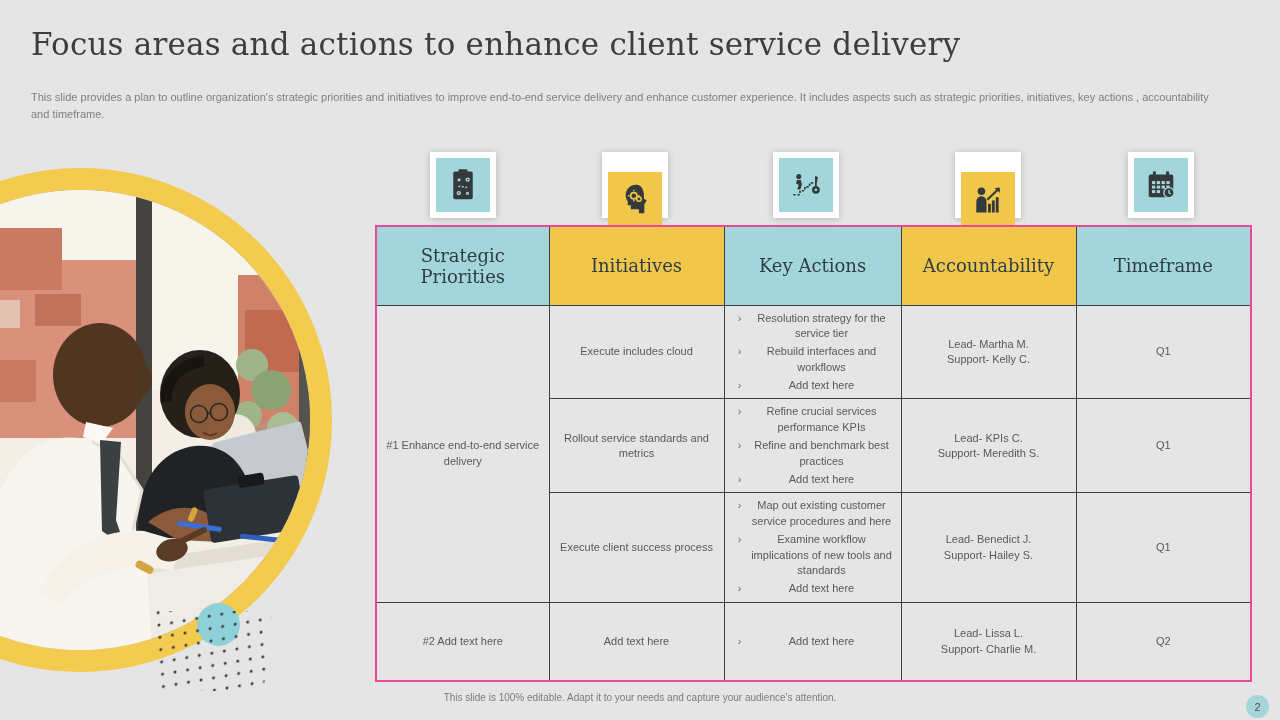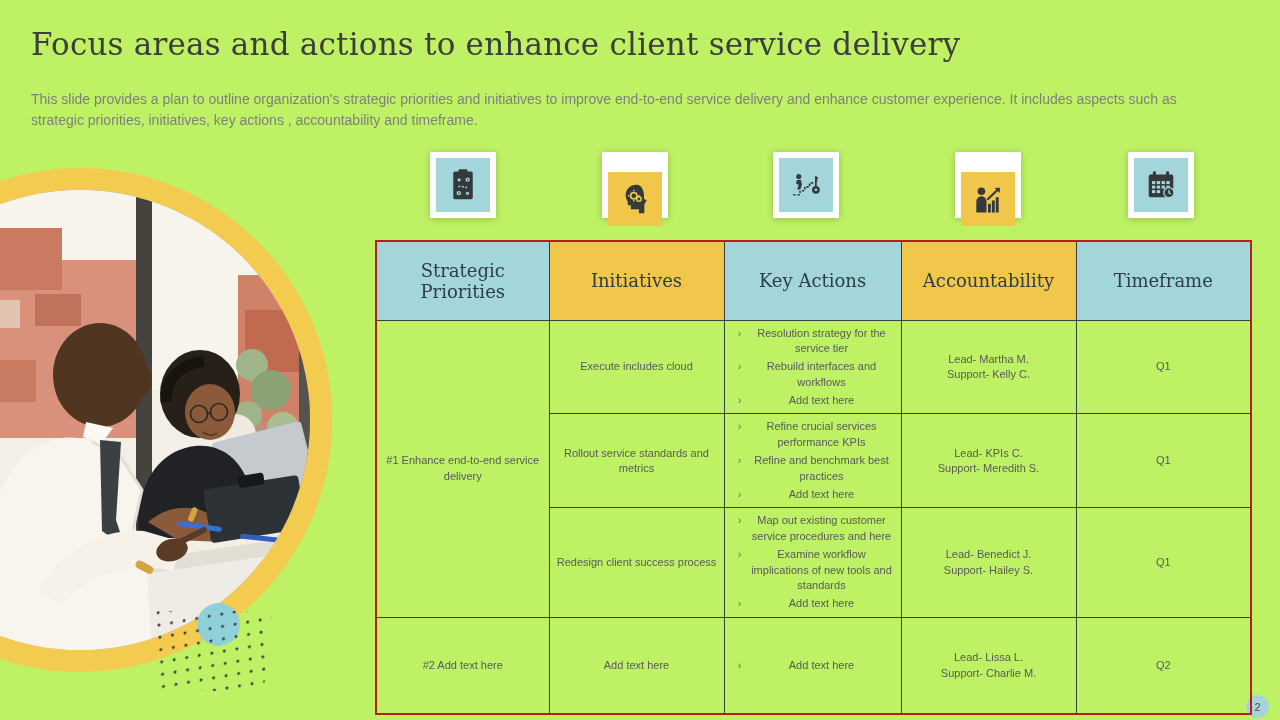--- a/index.html
+++ b/index.html
@@ -3,7 +3,7 @@
 <meta charset="utf-8">
 <style>
   html,body{margin:0;padding:0;background:#fff;}
-  .slide{position:relative;width:1280px;height:720px;background:#bef264;overflow:hidden;
+  .slide{position:relative;width:1280px;height:720px;background:#e5e5e5;overflow:hidden;
          font-family:"Liberation Sans",sans-serif;}
 
   

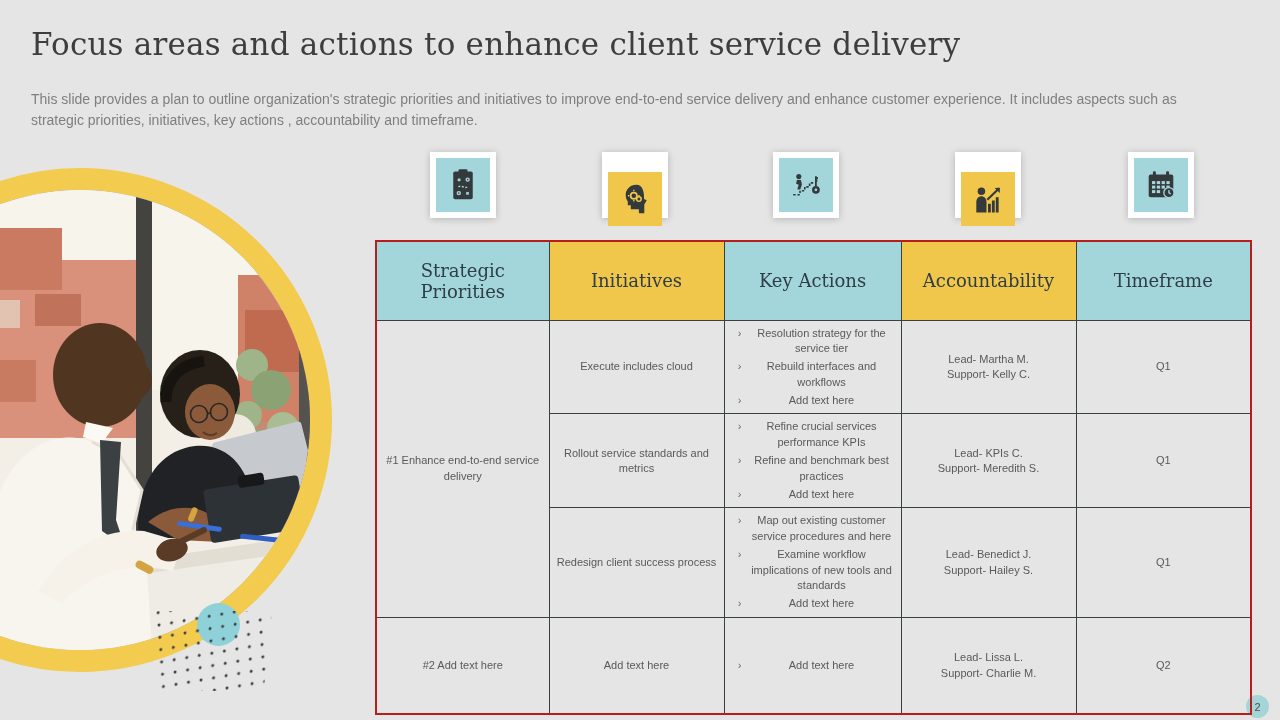--- a/index.html
+++ b/index.html
@@ -11,7 +11,7 @@
          font-family:"DejaVu Serif",serif;font-size:31px;font-weight:500;
          color:#3e3e3e;letter-spacing:.2px;}
   .subtitle{position:absolute;left:31px;top:89px;width:1195px;
-            font-size:14px;line-height:1.5;color:#7f7f7f;}
+            font-size:11px;line-height:1.5;color:#7f7f7f;}
 
   
   .photo-ring{position:absolute;left:-172px;top:168px;width:504px;height:504px;

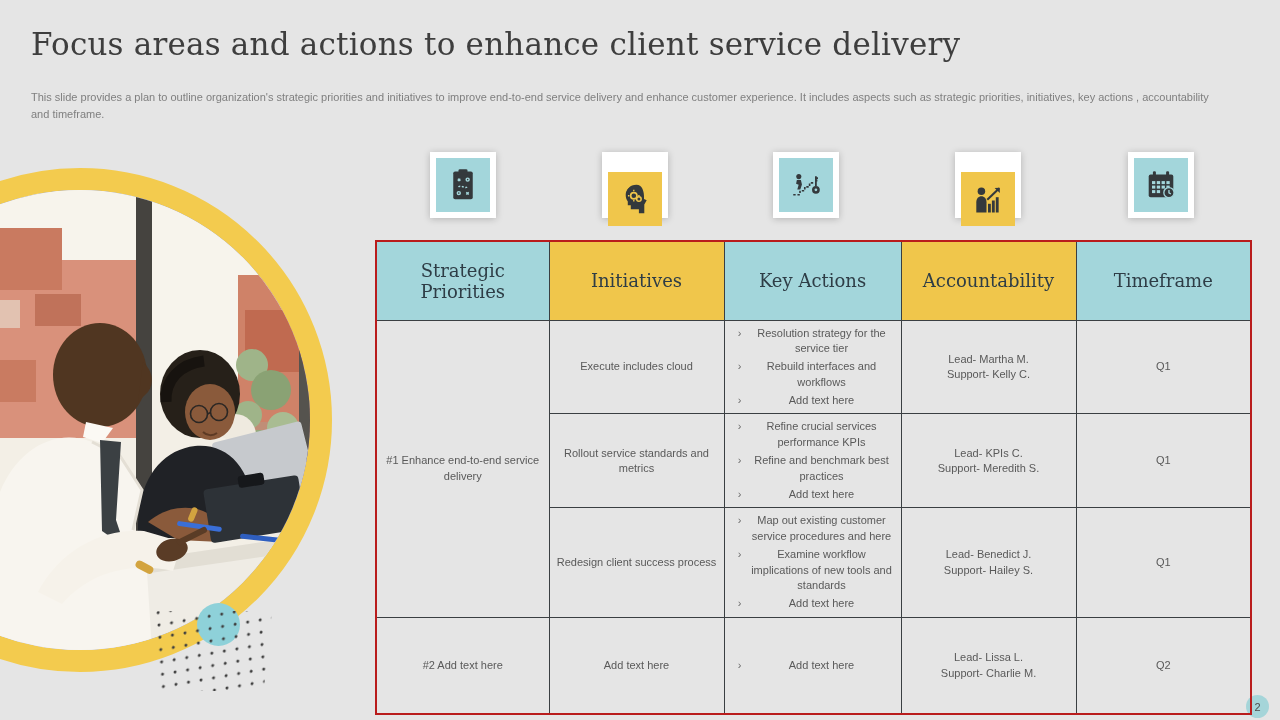--- a/index.html
+++ b/index.html
@@ -35,9 +35,9 @@
   .ic-1{left:430px}.ic-2{left:602px}.ic-3{left:773px}.ic-4{left:955px}.ic-5{left:1128px}
 
   
-  table.matrix{position:absolute;left:375px;top:240px;width:875px;
+  table.matrix{position:absolute;left:375px;top:225px;width:875px;
                border-collapse:collapse;table-layout:fixed;
-               border:2px solid #b91c1c;z-index:4;}
+               border:2px solid #ec4899;z-index:4;}
   .matrix th,.matrix td{border:1px solid #3a3f42;padding:2px 6px;}
   .matrix th{font-family:"DejaVu Serif",serif;font-size:18px;font-weight:normal;
              color:#2e3d46;text-align:center;vertical-align:middle;padding:4px 14px;}

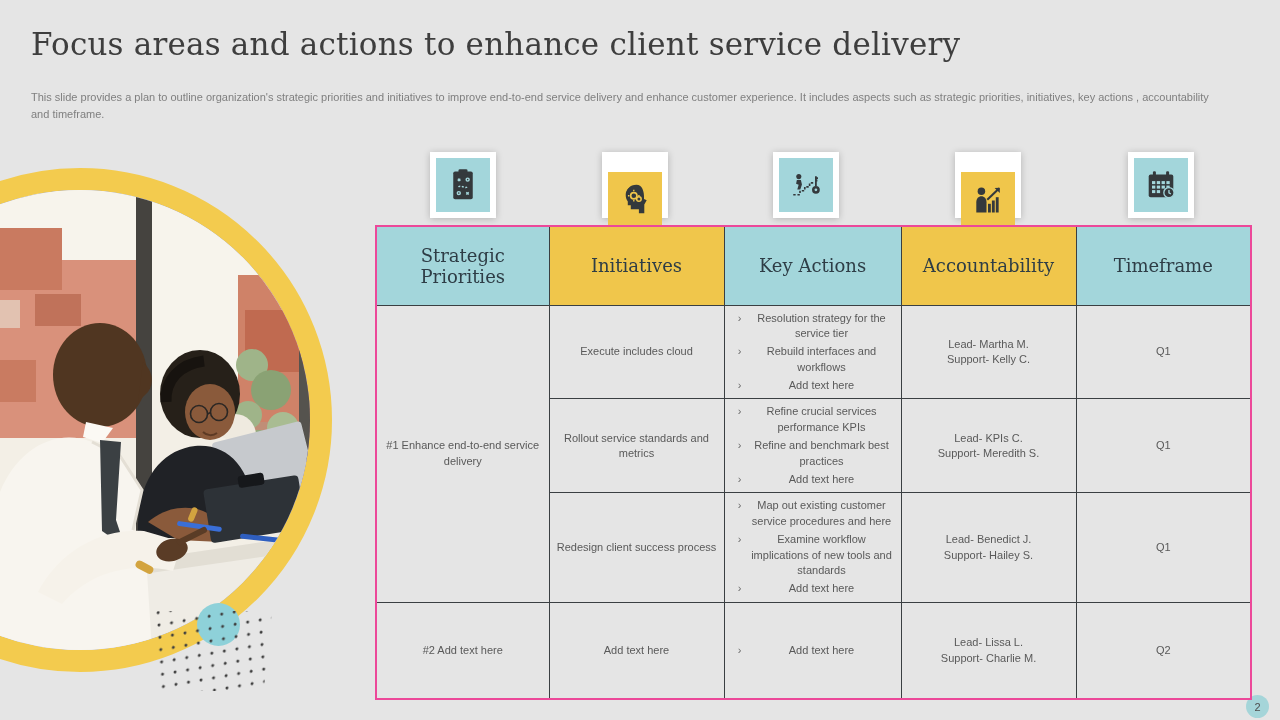--- a/index.html
+++ b/index.html
@@ -292,7 +292,7 @@
         <td>Q1</td>
       </tr>
       <tr class="r3">
-        <td>Redesign client success process</td>
+        <td>Execute client success process</td>
         <td class="actions-cell">
           <div class="action-item">
               <span class="action-bullet">›</span>

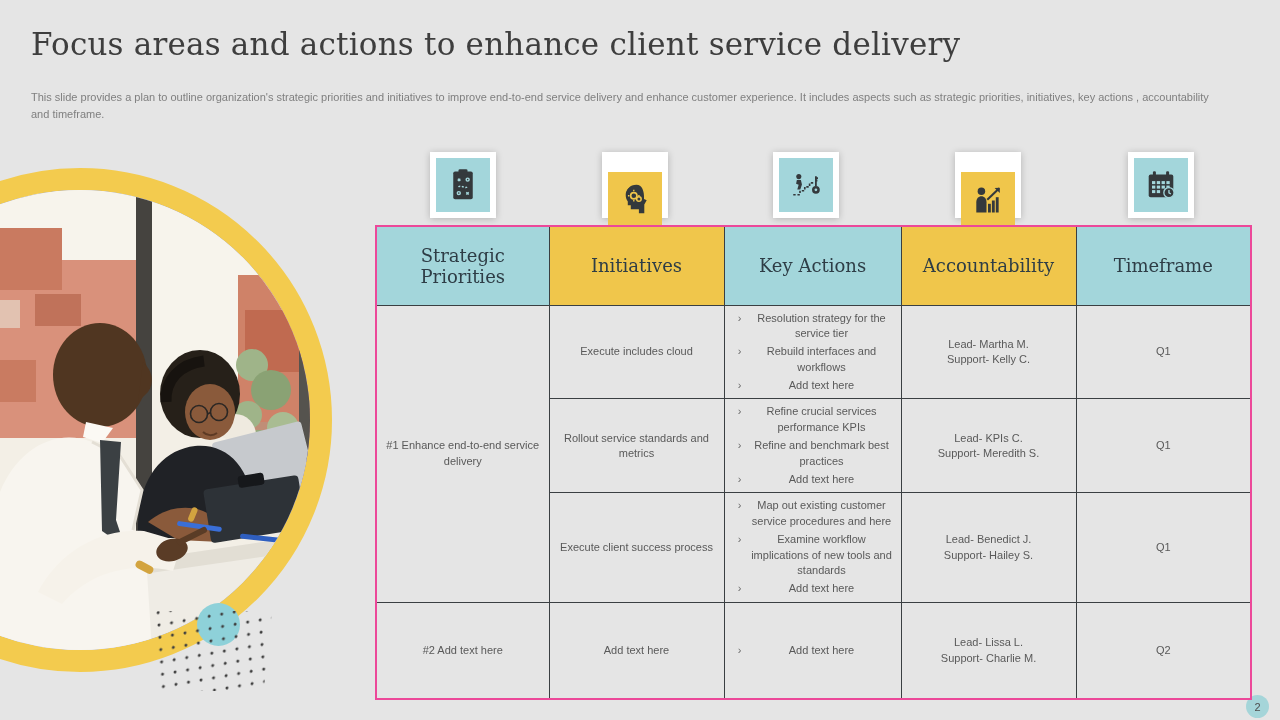--- a/index.html
+++ b/index.html
@@ -43,7 +43,7 @@
              color:#2e3d46;text-align:center;vertical-align:middle;padding:4px 14px;}
   .matrix td{font-size:11px;line-height:1.4;color:#595959;text-align:center;
              vertical-align:middle;}
-  .r-head{height:79px}.r1{height:81px}.r2{height:87px}.r3{height:108px}.r4{height:97px}
+  .r-head{height:79px}.r1{height:81px}.r2{height:87px}.r3{height:108px}.r4{height:79px}
   .priority-top{vertical-align:top;padding-top:8px;}
   .actions-cell{text-align:left;padding:6px 6px 6px 11px;}
   .action-item{display:flex;margin:3px 0;}

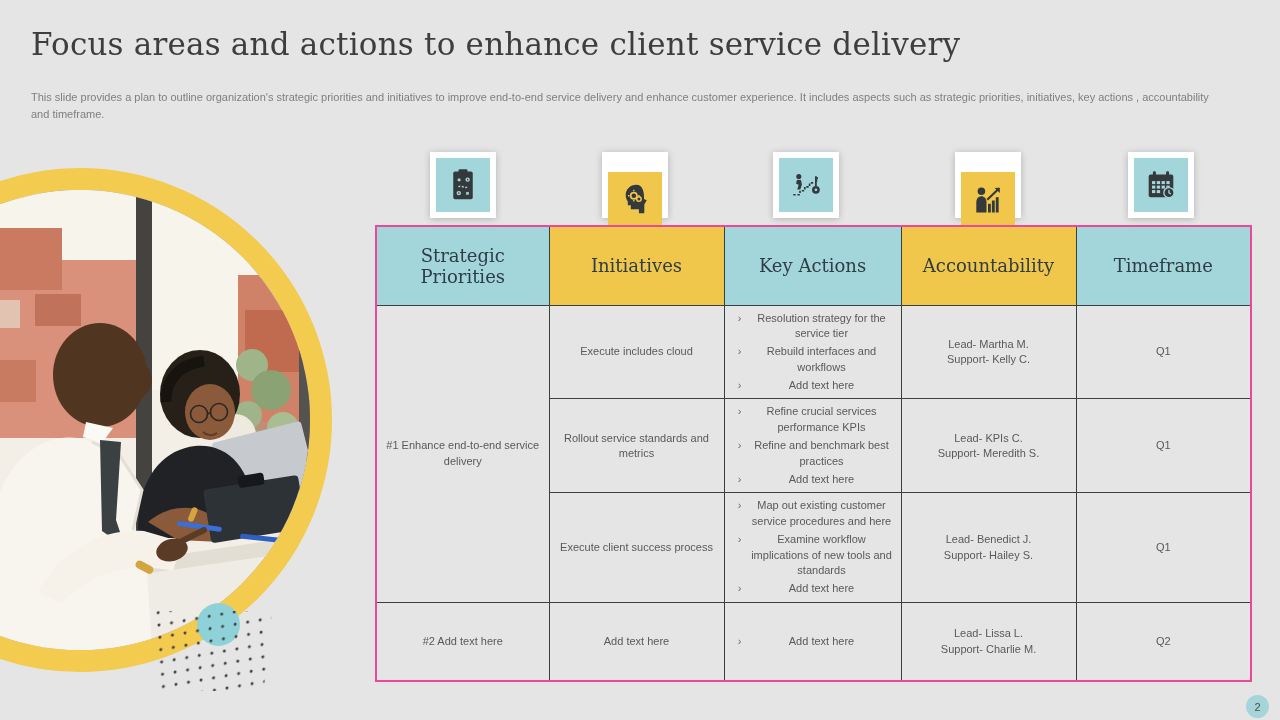--- a/index.html
+++ b/index.html
@@ -331,6 +331,7 @@
     </tbody>
   </table>
 
+  <div class="footer-note">This slide is 100% editable. Adapt it to your needs and capture your audience's attention.</div>
   <div class="page-badge">2</div>
 
 </div>

